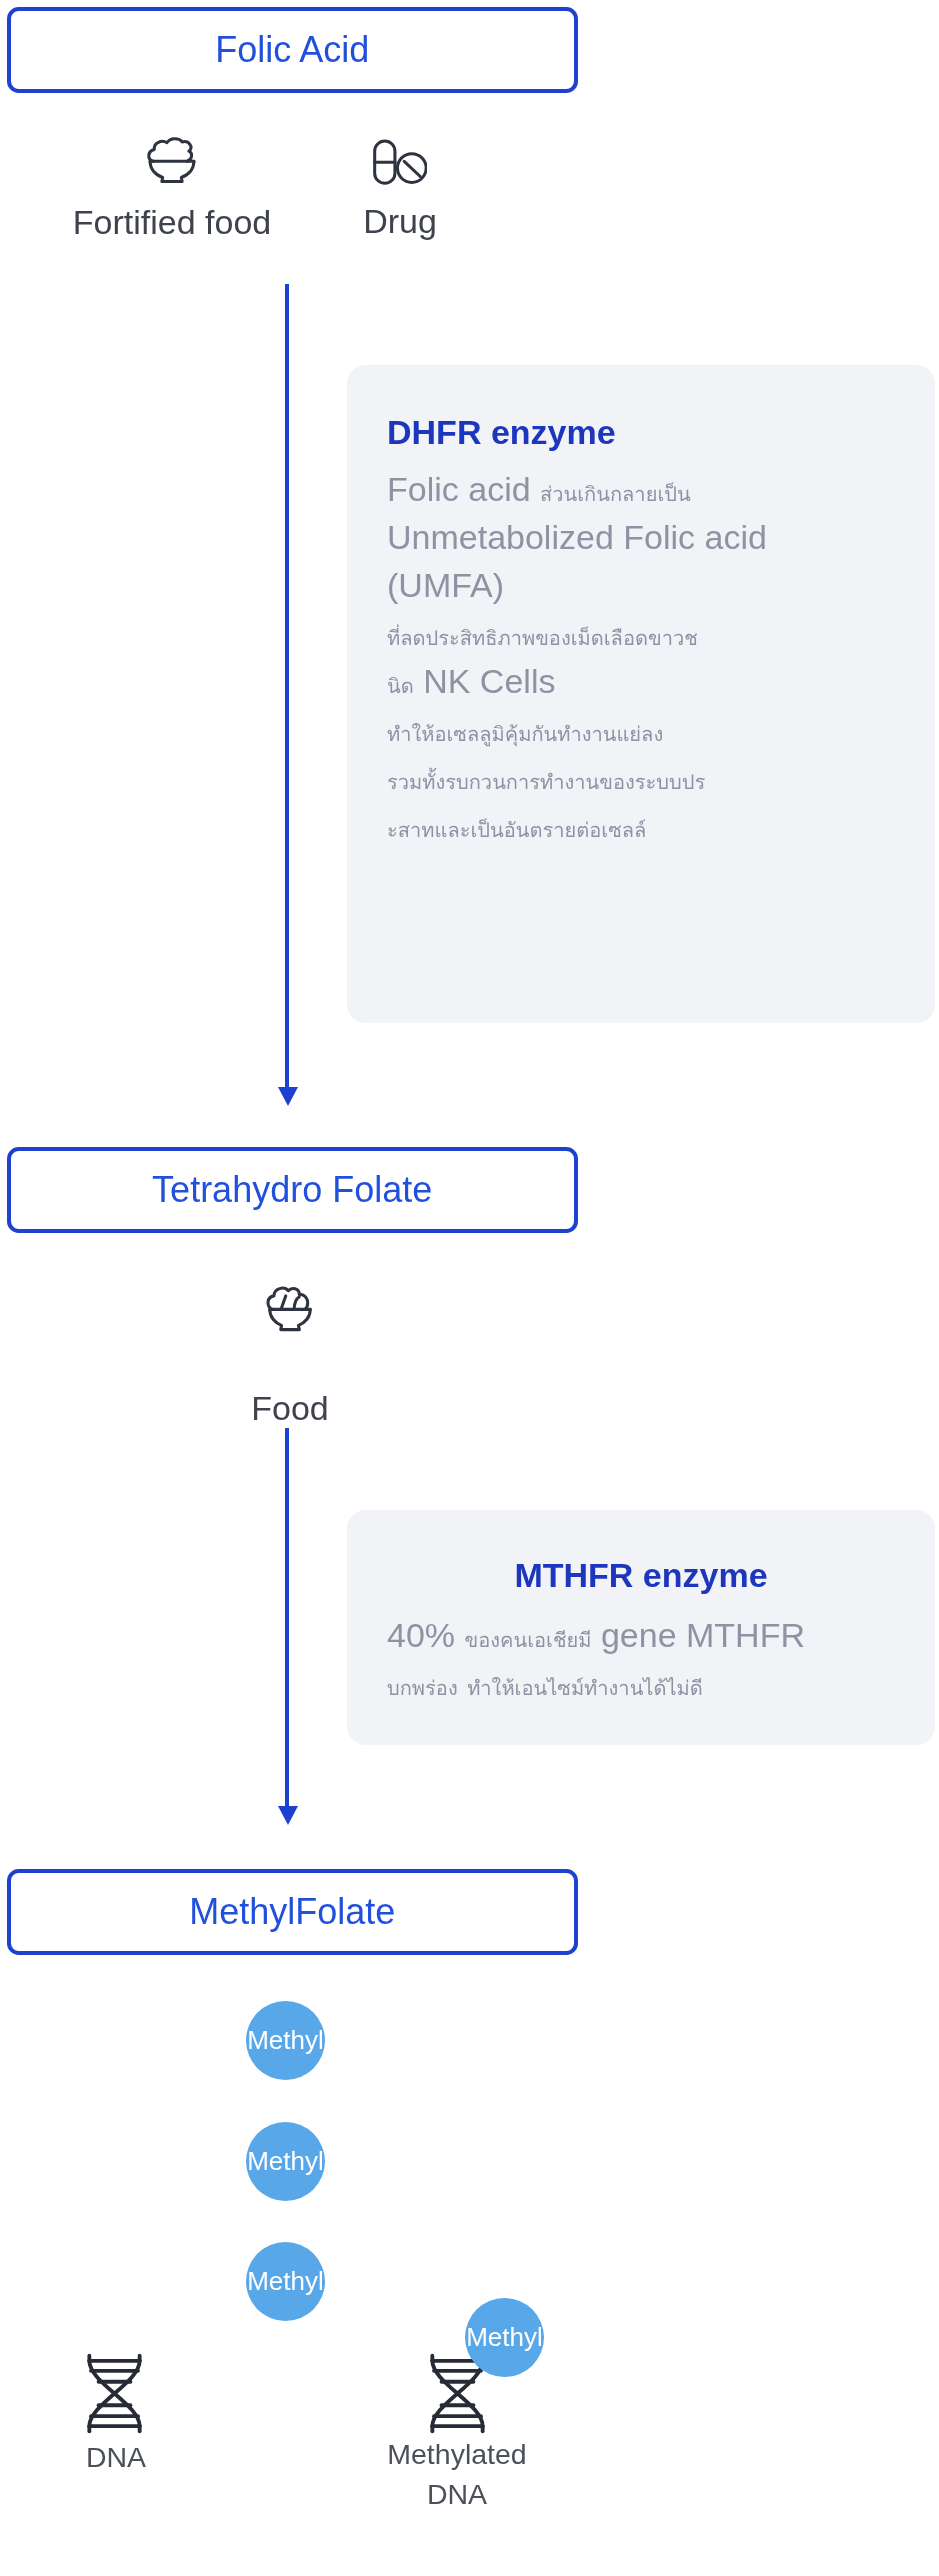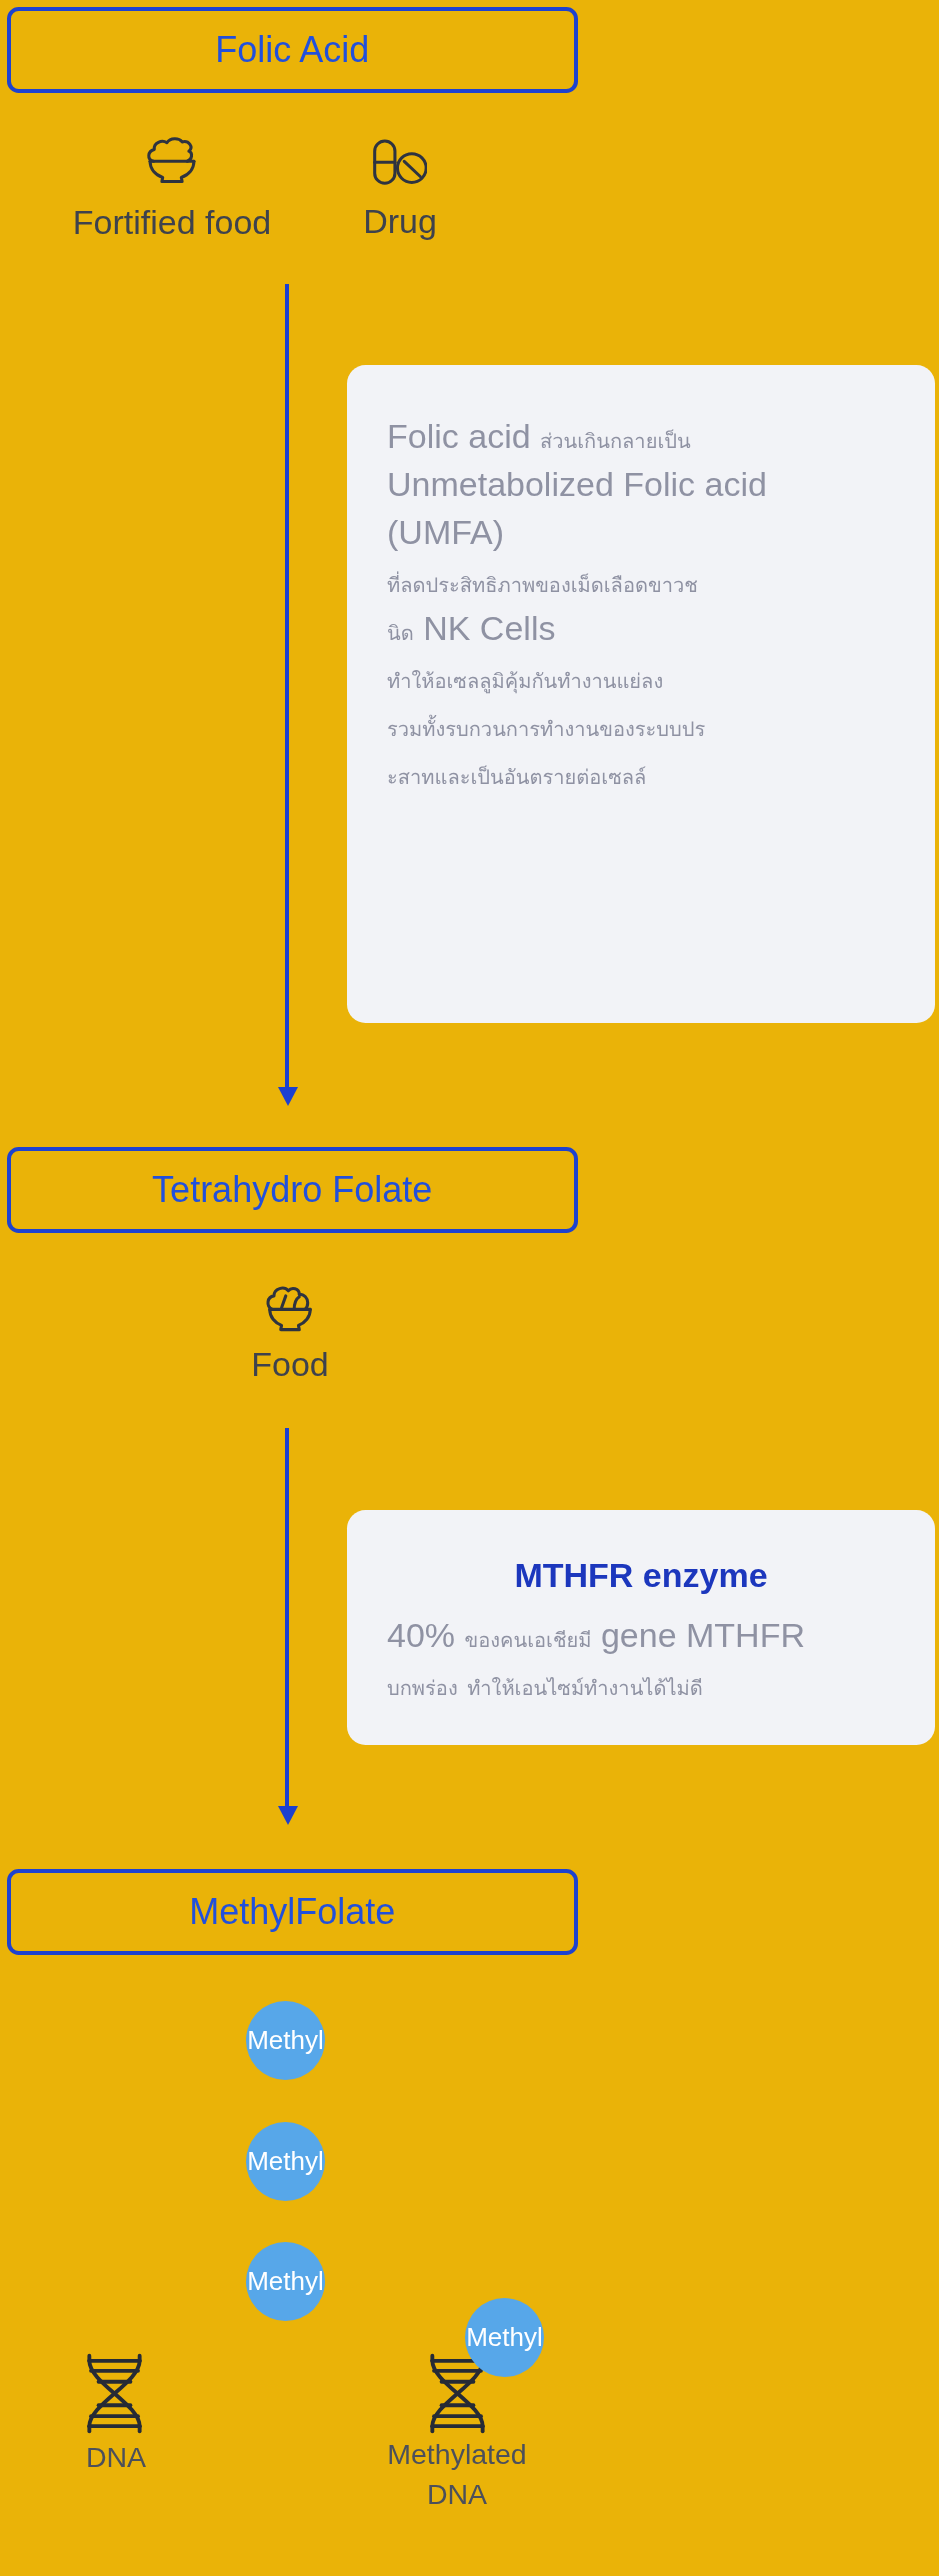--- a/index.html
+++ b/index.html
@@ -3,7 +3,7 @@
 <meta charset="utf-8">
 <style>
   html,body{margin:0;padding:0;background:#000;}
-  #canvas{position:relative;width:940px;height:2576px;background:#eab308;overflow:hidden;
+  #canvas{position:relative;width:940px;height:2576px;background:#ffffff;overflow:hidden;
           font-family:"Liberation Sans",sans-serif;}
   .node-box{position:absolute;left:6.7px;width:571px;height:86px;box-sizing:border-box;
             border:4.2px solid #1e42cf;border-radius:11.7px;display:flex;align-items:center;justify-content:center;}

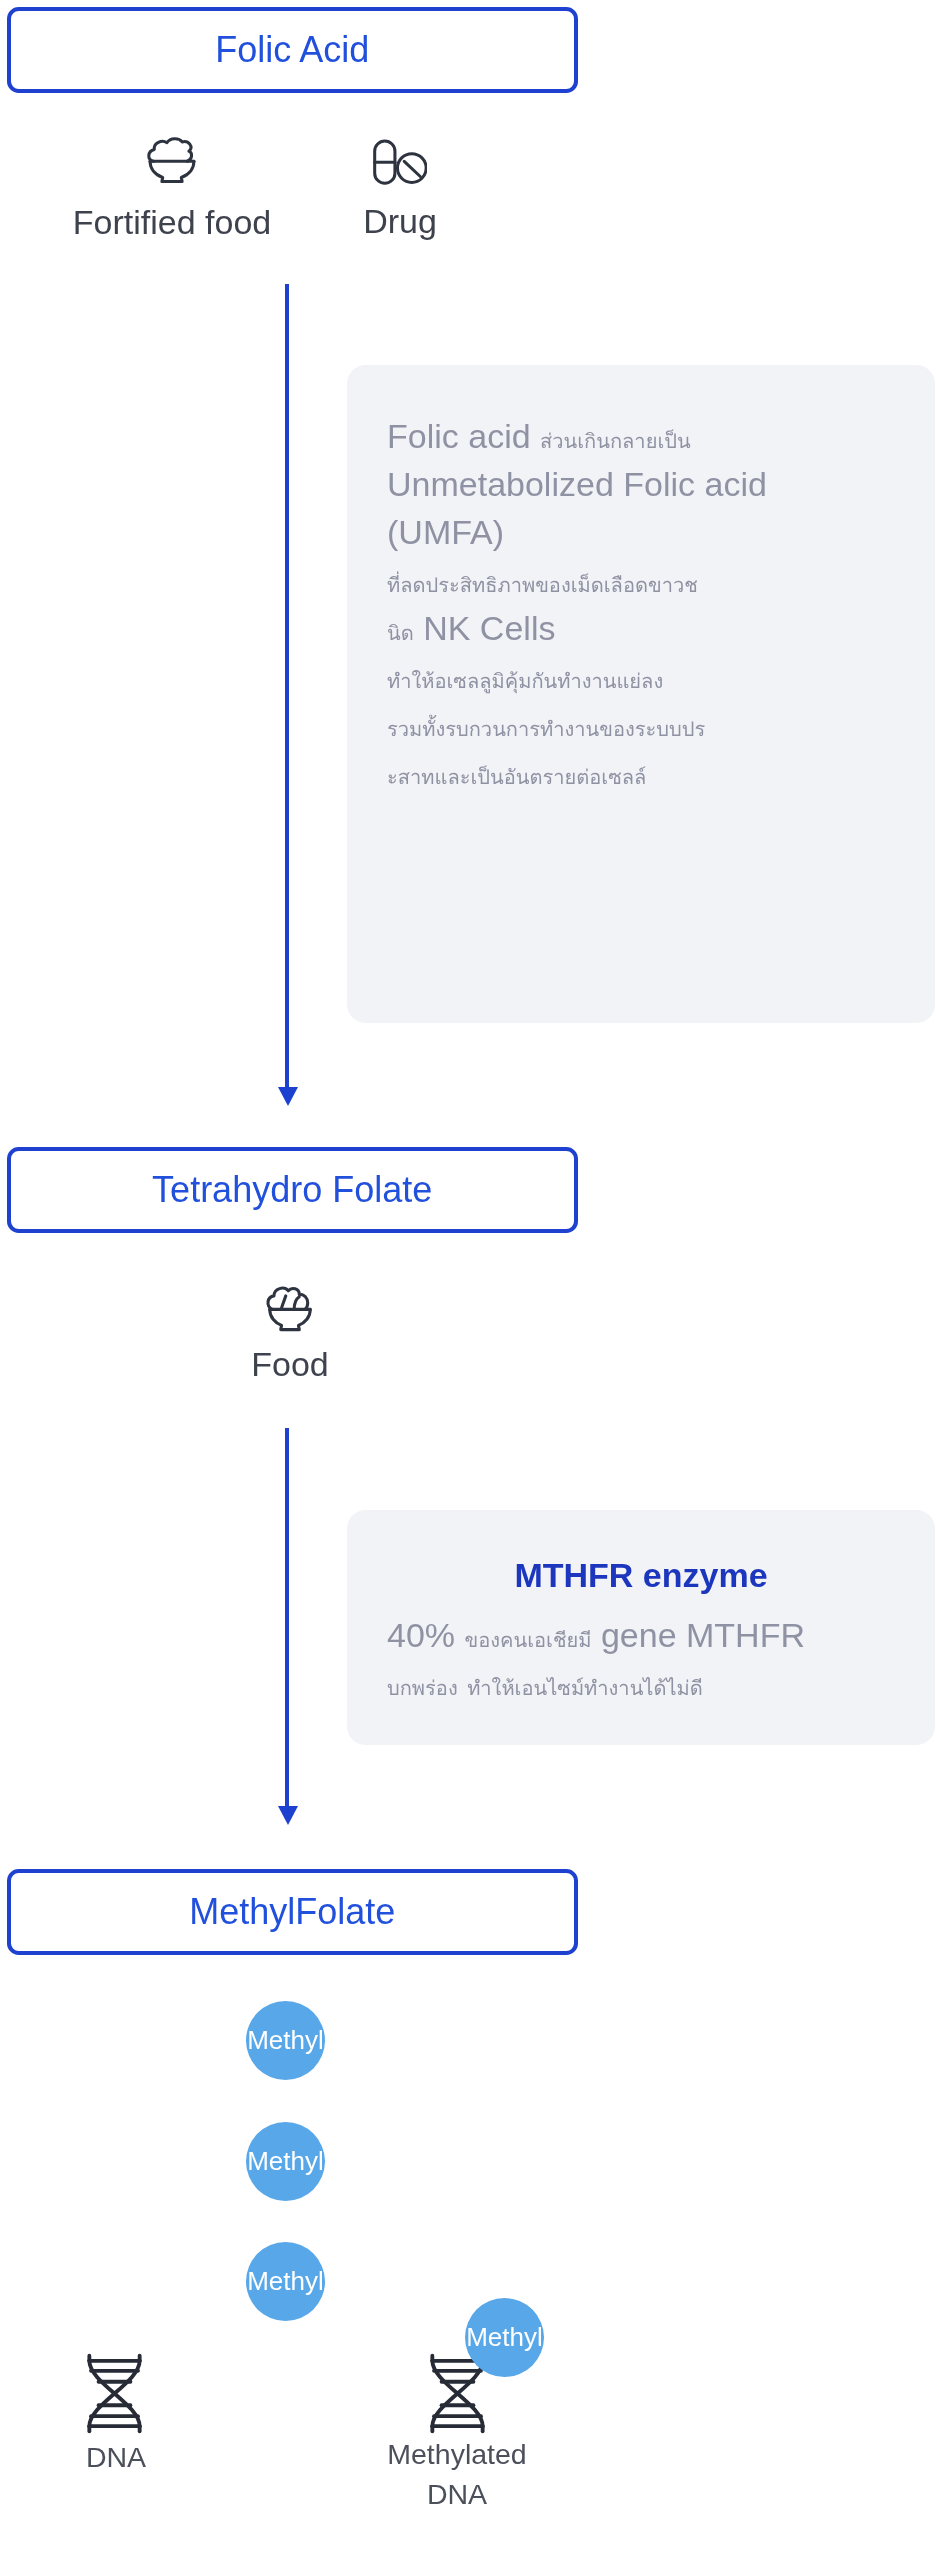--- a/index.html
+++ b/index.html
@@ -55,6 +55,7 @@
   <div class="arrow-head" style="left:278px;top:1087px;"></div>
 
   <div class="card" style="top:365px;height:658px;">
+    <p class="card-title">DHFR enzyme</p>
     <p class="card-text">Folic acid <span class="th">ส่วนเกินกลายเป็น</span>
 Unmetabolized Folic acid
 (UMFA)

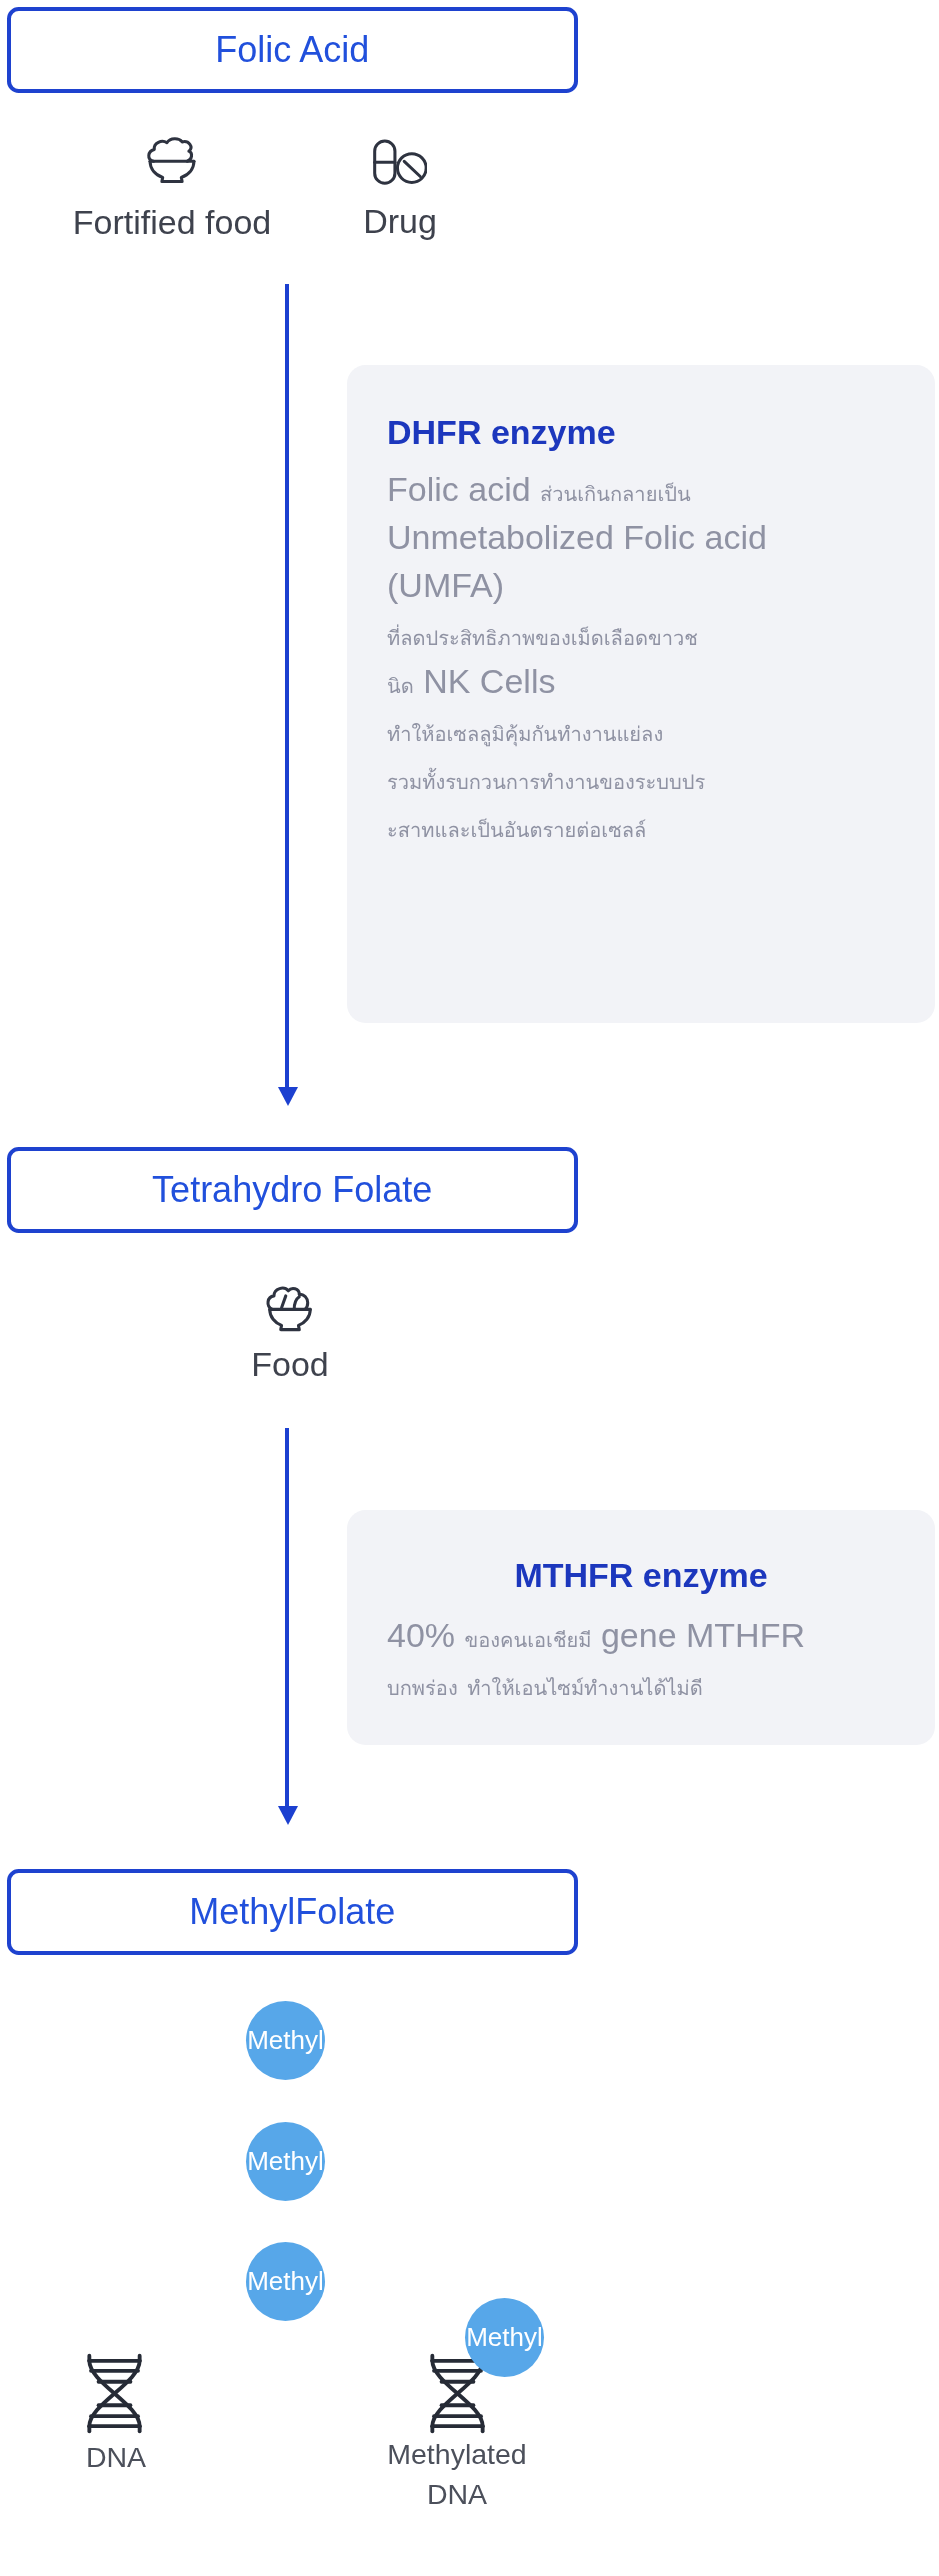--- a/index.html
+++ b/index.html
@@ -70,7 +70,7 @@
     <span>Tetrahydro Folate</span>
   </div>
 
-  <div class="src-group" style="left:164px;top:1279px;width:252px;">
+  <div class="src-group" style="left:164px;top:1279px;width:252px;gap:44px;">
     <svg width="54" height="54" viewBox="0 0 64 64" fill="none" stroke="#2e3340" stroke-width="3.6" stroke-linecap="round" stroke-linejoin="round">
       <path d="M11 36 C3 32 5 21 13 20 C13 11 25 8 30 14 C34 9 43 11 43 18"></path>
       <path d="M43 18 C49 18 53 23 53 28 C53 31 52 34 50 36"></path>

